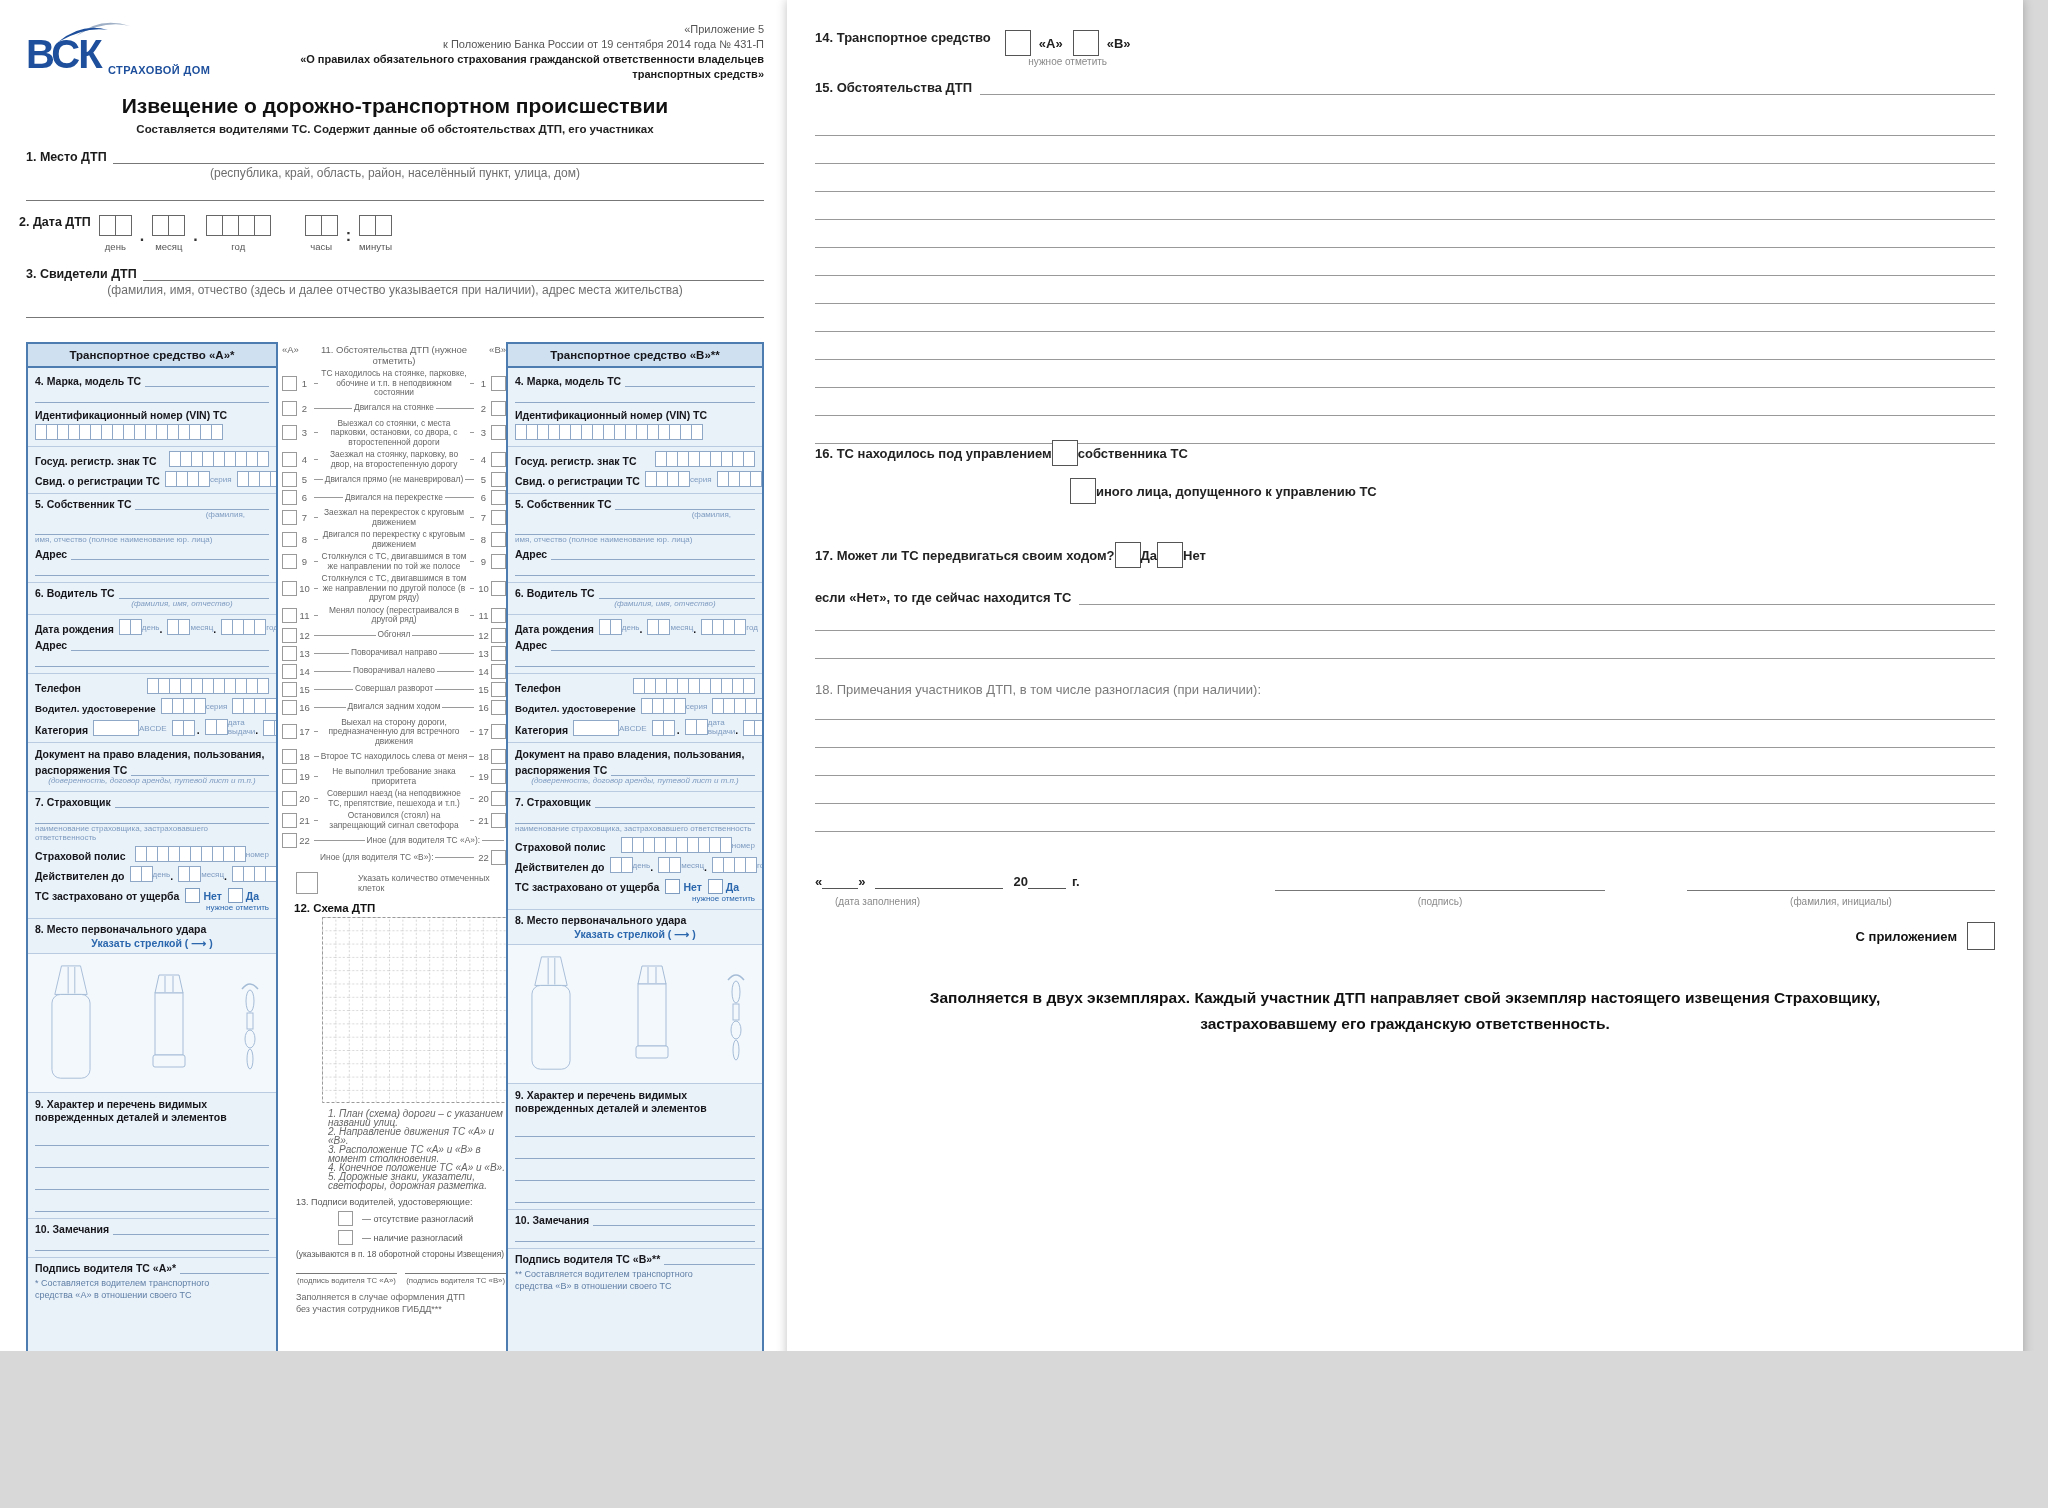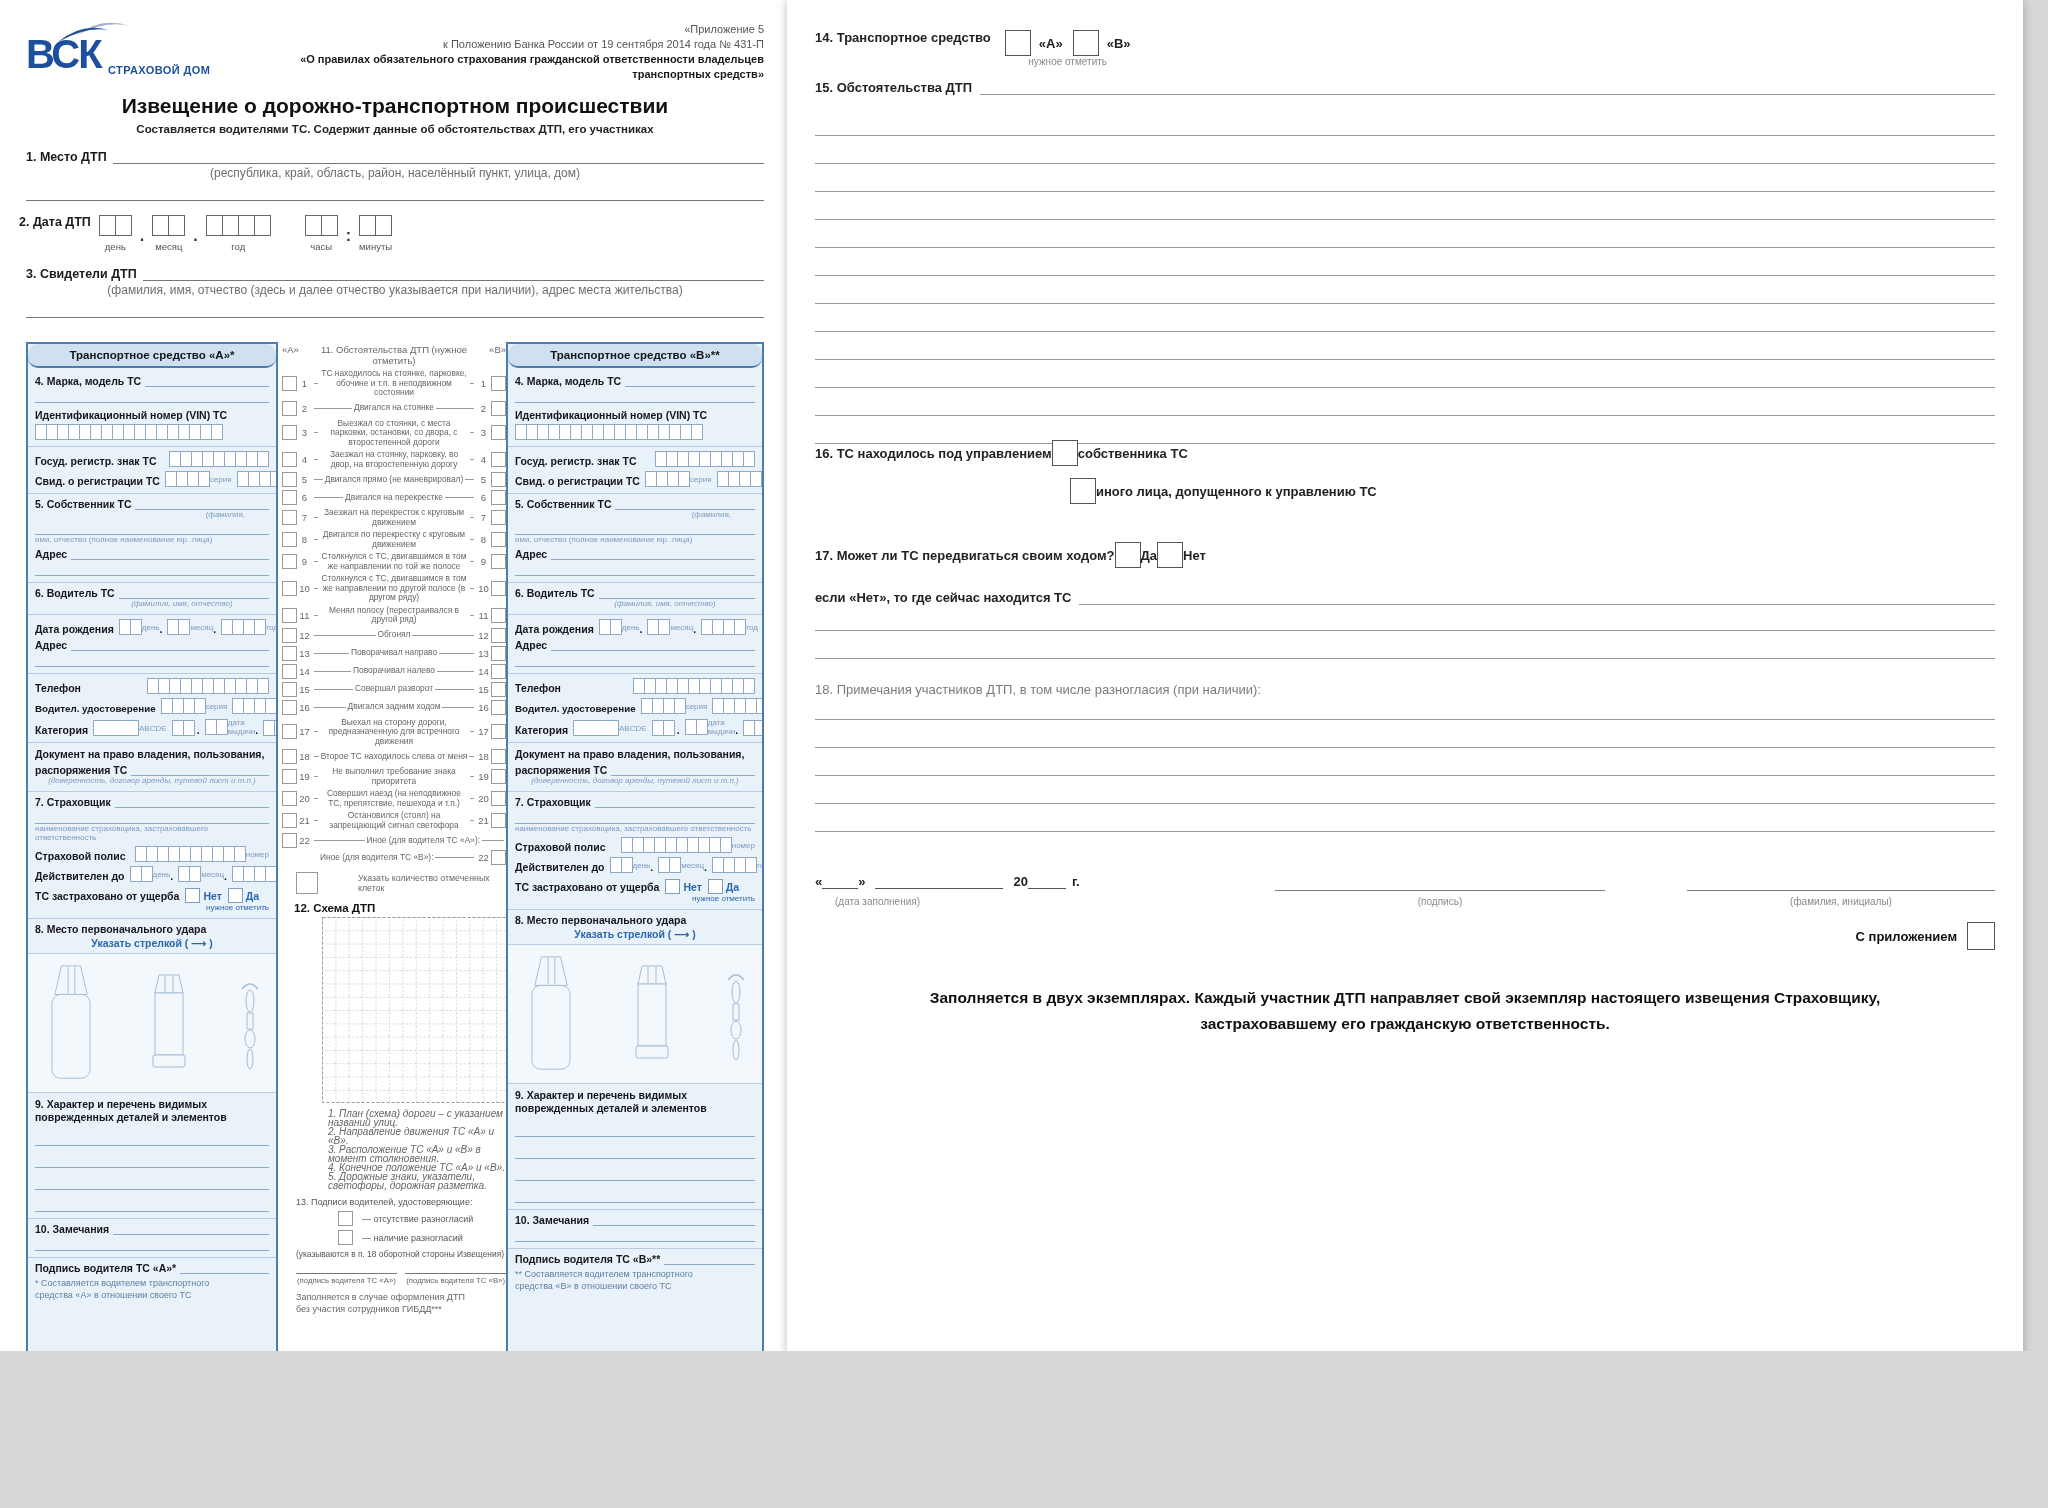--- a/index.html
+++ b/index.html
@@ -39,7 +39,7 @@
   .vcol{position:absolute;top:0;width:252px;height:1086px;border:2px solid #4c7cb0;background:#e9f1f9;box-sizing:border-box;overflow:hidden;}
   .vA{left:26px;}
   .vB{left:506px;width:258px;}
-  .vhead{background:#cfe0f0;border-bottom:2px solid #4c7cb0;text-align:center;font-weight:bold;font-size:11.5px;color:#15151a;padding:5px 0;border-radius:10px;}
+  .vhead{background:#cfe0f0;border-bottom:2px solid #4c7cb0;text-align:center;font-weight:bold;font-size:11.5px;color:#15151a;padding:5px 0;}
   .vbody{padding:3px 7px 0 7px;}
   .vr{display:flex;align-items:flex-end;margin-top:4px;}
   .vl{font-size:10.5px;font-weight:bold;color:#15151a;white-space:nowrap;}

